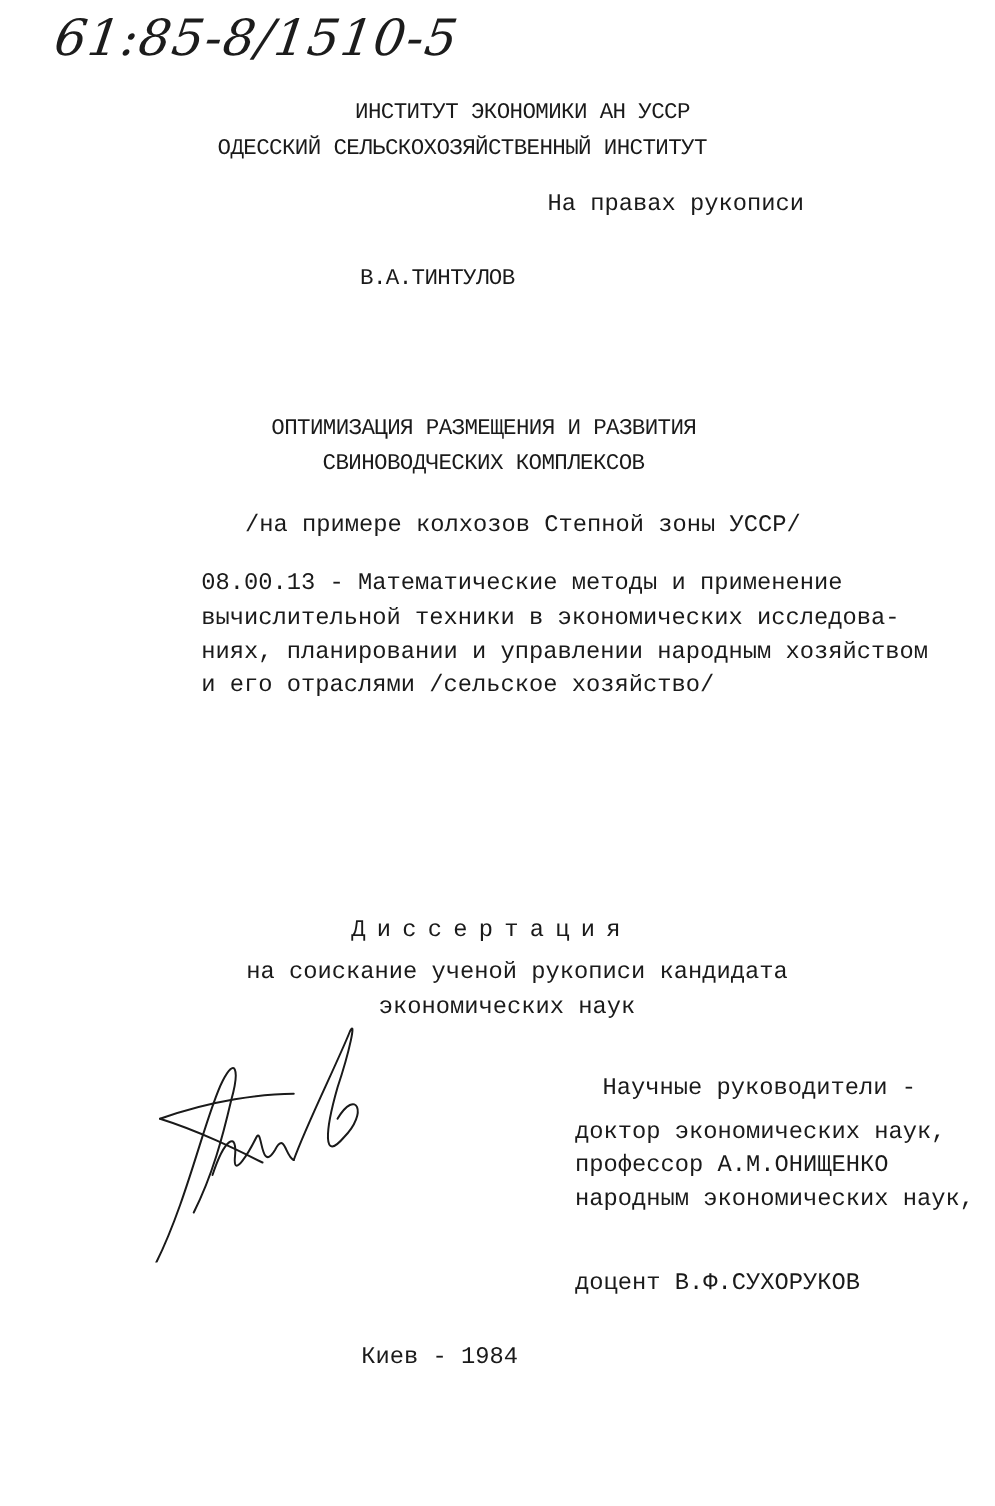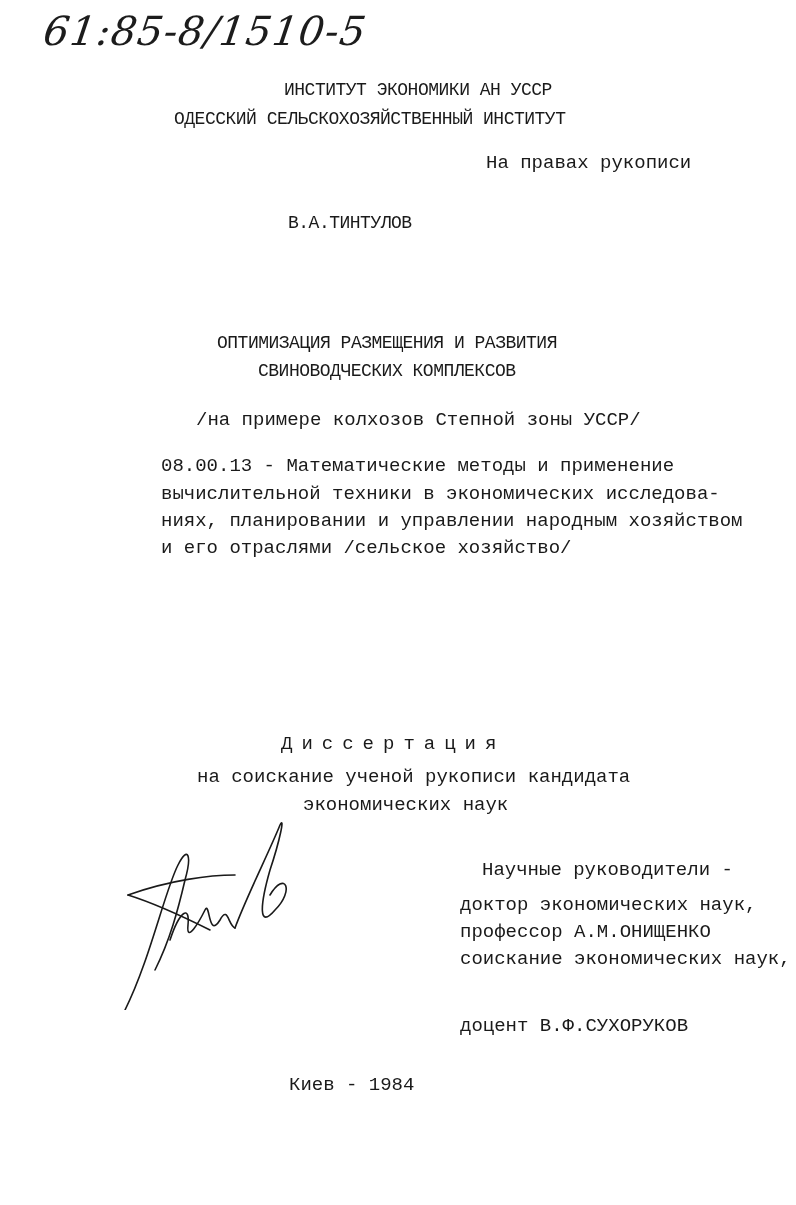--- a/index.html
+++ b/index.html
@@ -26,7 +26,7 @@
 <div class="t caps" style="left:253px; top:77px;margin-left:31px;">ИНСТИТУТ ЭКОНОМИКИ АН УССР</div>
 <div class="t caps" style="left:174px; top:106px;">ОДЕССКИЙ СЕЛЬСКОХОЗЯЙСТВЕННЫЙ ИНСТИТУТ</div>
 
-<div class="t" style="left:438px; top:150px;margin-left:48px;">На правах рукописи</div>
+<div class="t" style="left:438px; top:150px;">На правах рукописи</div>
 
 <div class="t caps" style="left:288px; top:210px;">В.А.ТИНТУЛОВ</div>
 

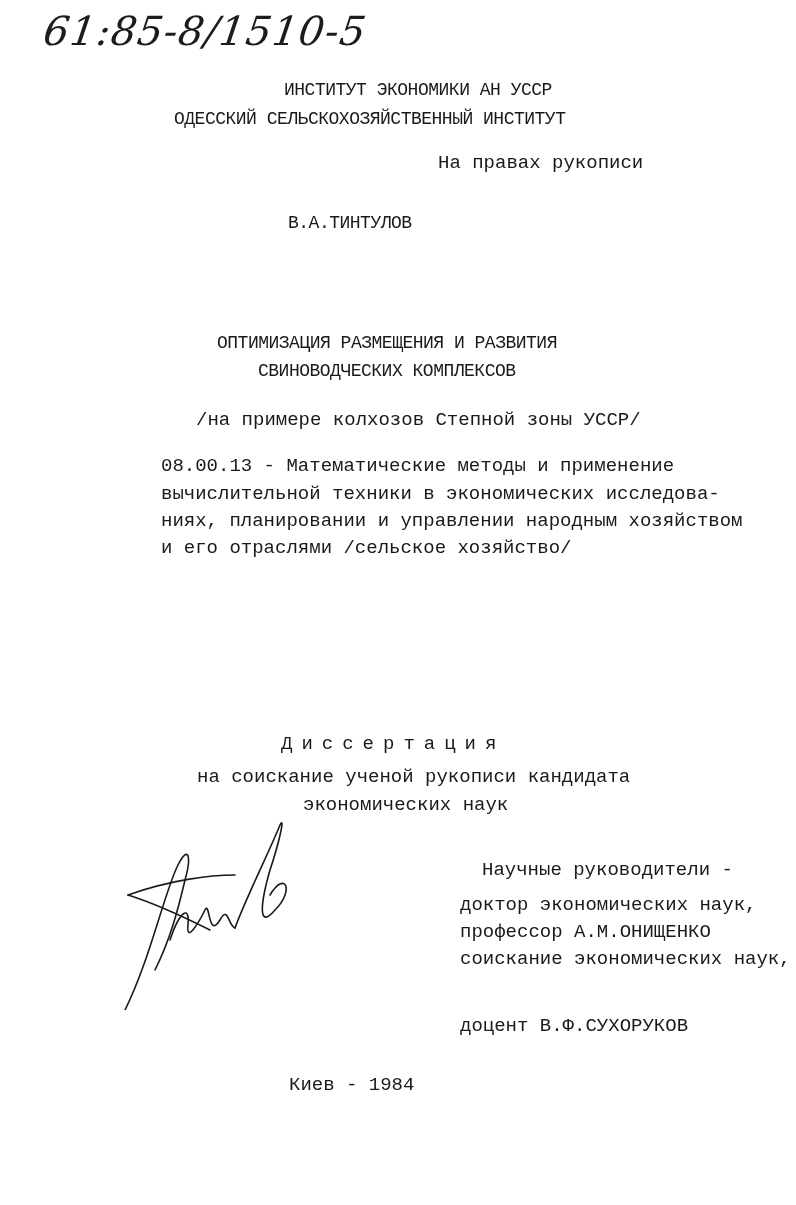--- a/index.html
+++ b/index.html
@@ -57,7 +57,7 @@
 <div class="t" style="left:482px; top:857px;">Научные руководители -</div>
 <div class="t" style="left:460px; top:892px;">доктор экономических наук,</div>
 <div class="t" style="left:460px; top:919px;">профессор А.М.ОНИЩЕНКО</div>
-<div class="t" style="left:460px; top:946px;">соискание экономических наук,</div>
+<div class="t" style="left:460px; top:946px;">народным экономических наук,</div>
 <div class="t" style="left:460px; top:973px;margin-top:40px;">доцент В.Ф.СУХОРУКОВ</div>
 
 <div class="t" style="left:289px; top:1072px;">Киев - 1984</div>

